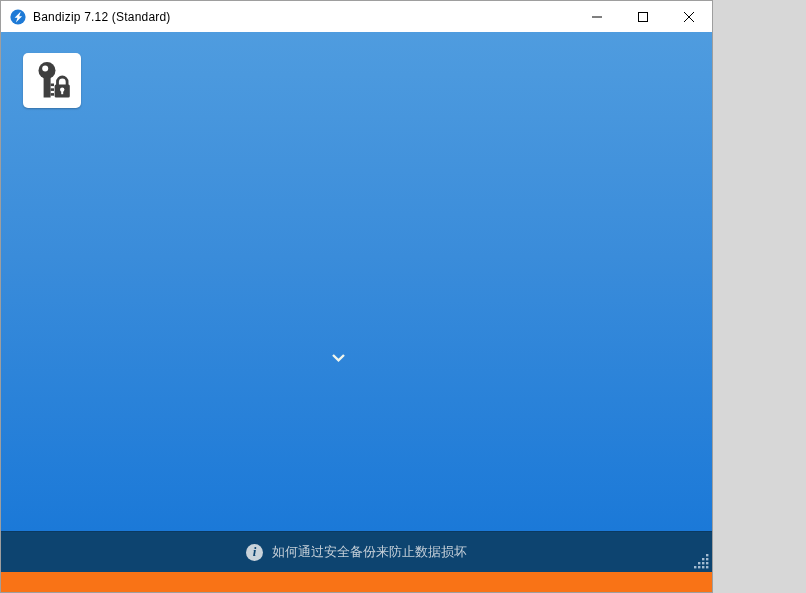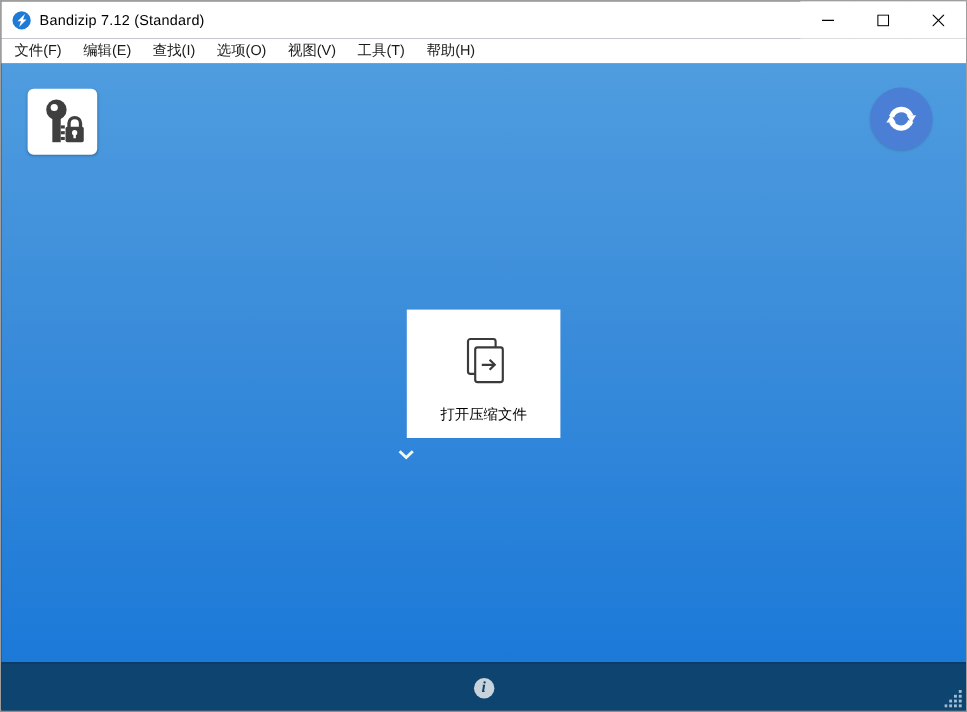--- a/index.html
+++ b/index.html
@@ -5,8 +5,8 @@
   html,body{margin:0;padding:0;background:#d7d7d7;}
   *{box-sizing:border-box;}
   .window{
-    position:relative;width:806px;height:593px;
-    border:1px solid #9e9e9e;background:#0f172a;overflow:hidden;
+    position:relative;width:713px;height:593px;
+    border:1px solid #9e9e9e;background:#f97316;overflow:hidden;
     font-family:"Liberation Sans","DejaVu Sans",sans-serif;
   }
   

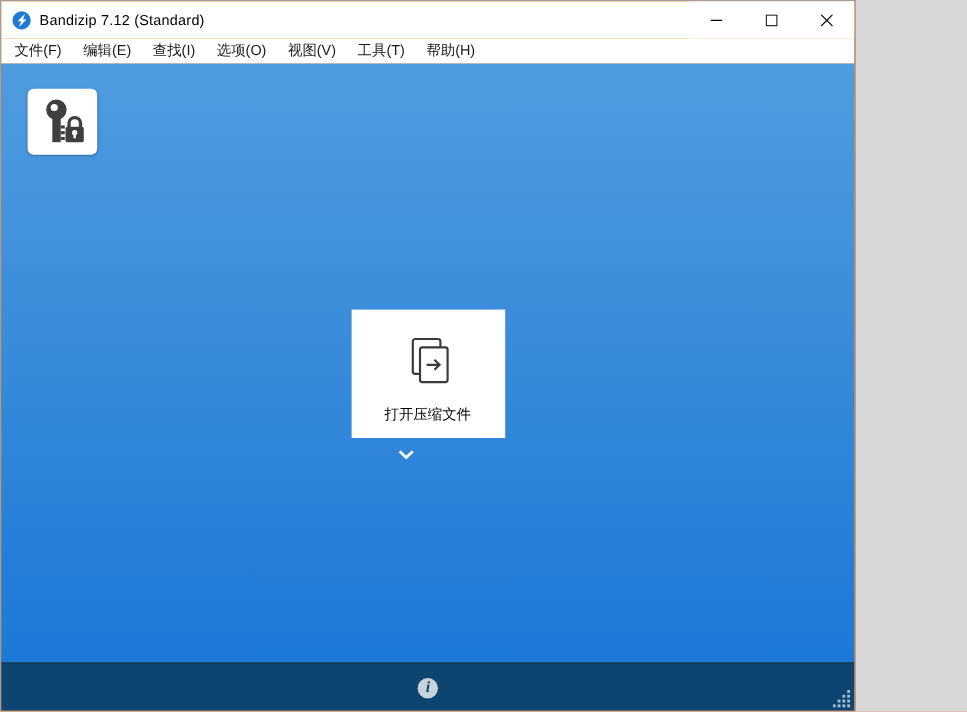--- a/index.html
+++ b/index.html
@@ -94,15 +94,6 @@
     </button>
   </div>
 
-  <div class="menubar">
-    <span class="menu-item">文件(F)</span>
-    <span class="menu-item">编辑(E)</span>
-    <span class="menu-item">查找(I)</span>
-    <span class="menu-item">选项(O)</span>
-    <span class="menu-item">视图(V)</span>
-    <span class="menu-item">工具(T)</span>
-    <span class="menu-item">帮助(H)</span>
-  </div>
 
   <div class="content">
 

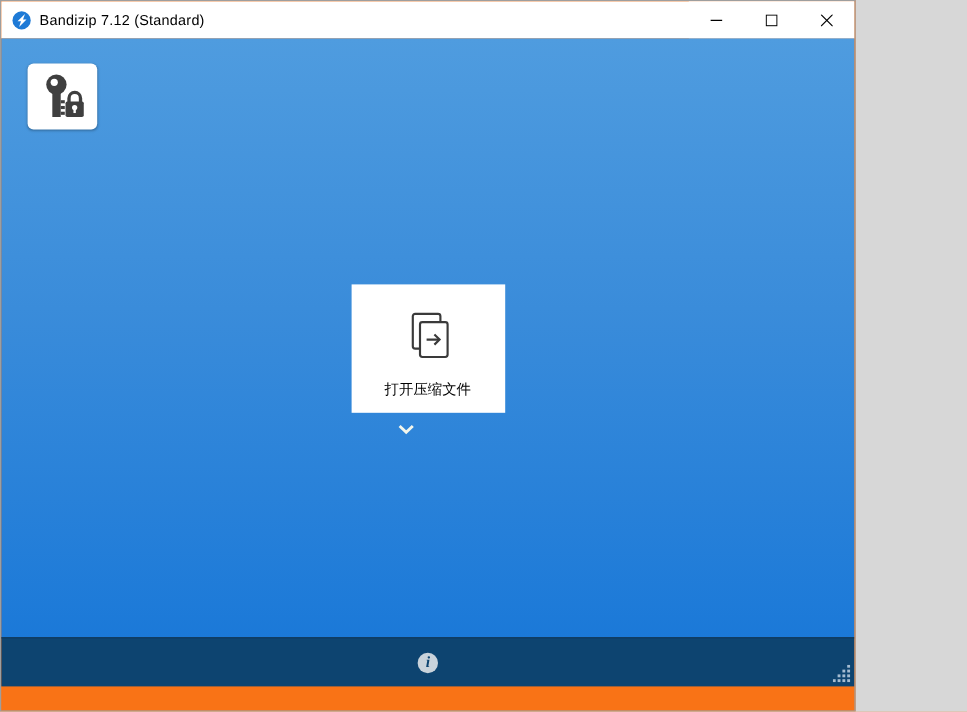--- a/index.html
+++ b/index.html
@@ -122,17 +122,6 @@
     </button>
 
     <div class="center-row">
-      <button class="big-btn">
-        <span class="icon-wrap">
-          <svg width="52" height="52" viewBox="0 0 52 52">
-            <rect x="13" y="5.5" width="23" height="29" rx="2" fill="none" stroke="#3a3a3a" stroke-width="1.8"></rect>
-            <rect x="19" y="12.5" width="23" height="29" rx="2" fill="#ffffff" stroke="#3a3a3a" stroke-width="1.8"></rect>
-            <line x1="24.5" y1="27" x2="35" y2="27" stroke="#3a3a3a" stroke-width="1.8"></line>
-            <polyline points="31,22.8 35.3,27 31,31.2" fill="none" stroke="#3a3a3a" stroke-width="1.8"></polyline>
-          </svg>
-        </span>
-        <span class="big-btn-label">打开压缩文件</span>
-      </button>
     </div>
 
     <button class="more-chevron">

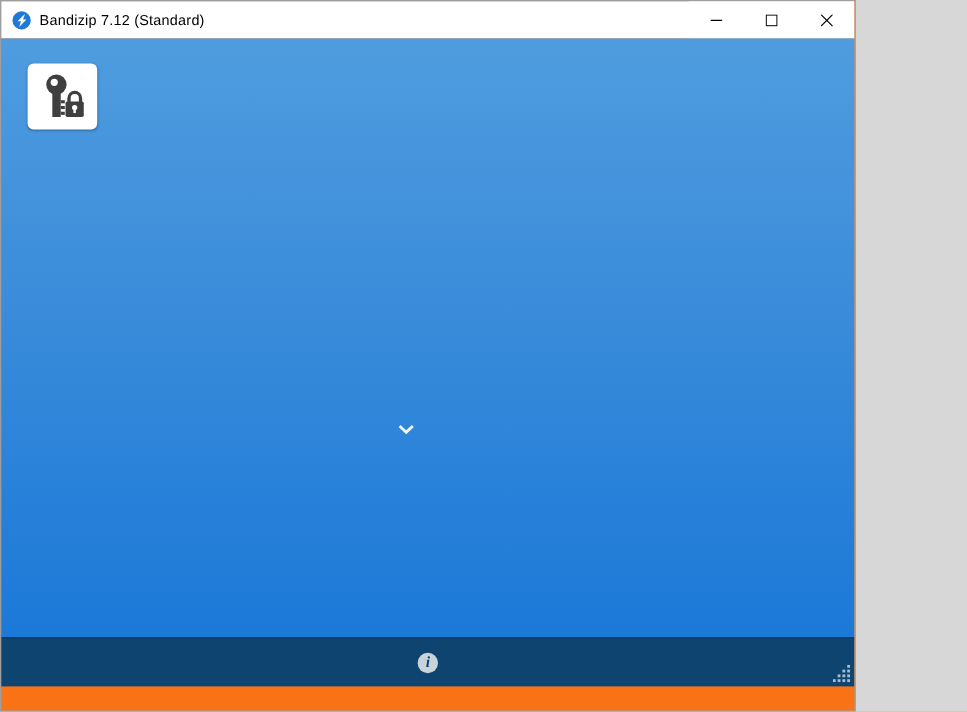--- a/index.html
+++ b/index.html
@@ -133,6 +133,7 @@
 
   <div class="statusbar">
     <span class="info-icon">i</span>
+    <span class="status-tip">如何通过安全备份来防止数据损坏</span>
     <svg class="resize-grip" width="15" height="15" viewBox="0 0 15 15">
       <g fill="#a4bcd1">
         <rect x="12" y="0" width="2.4" height="2.4"></rect>

